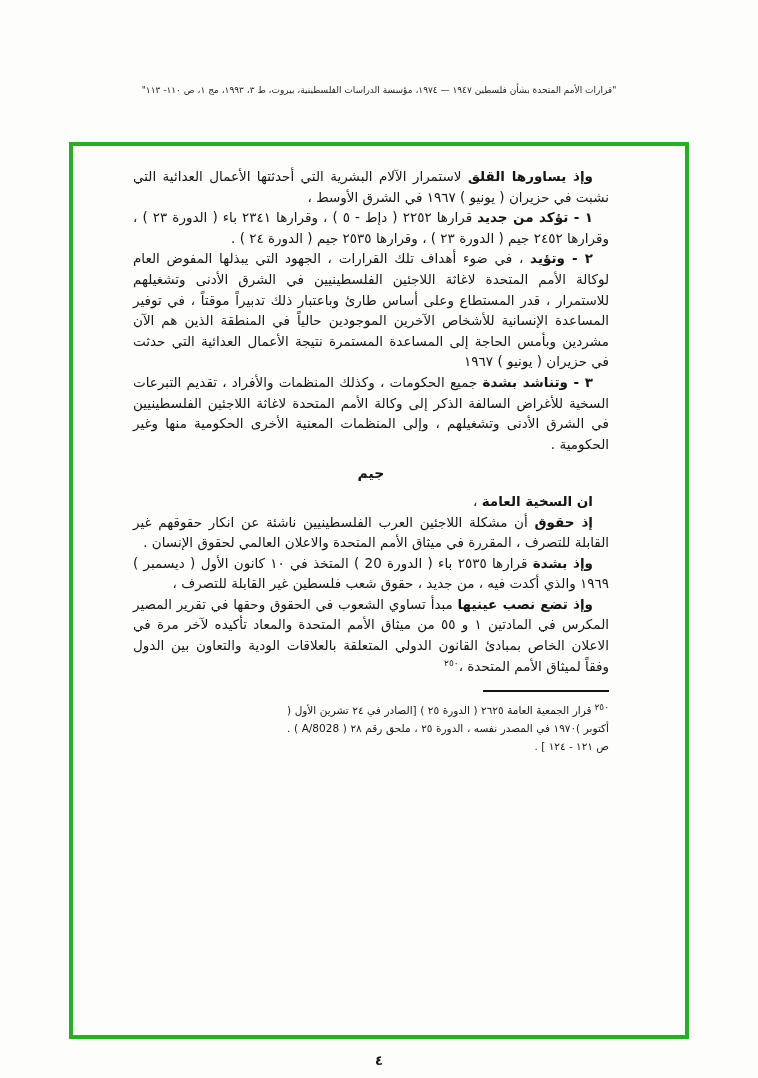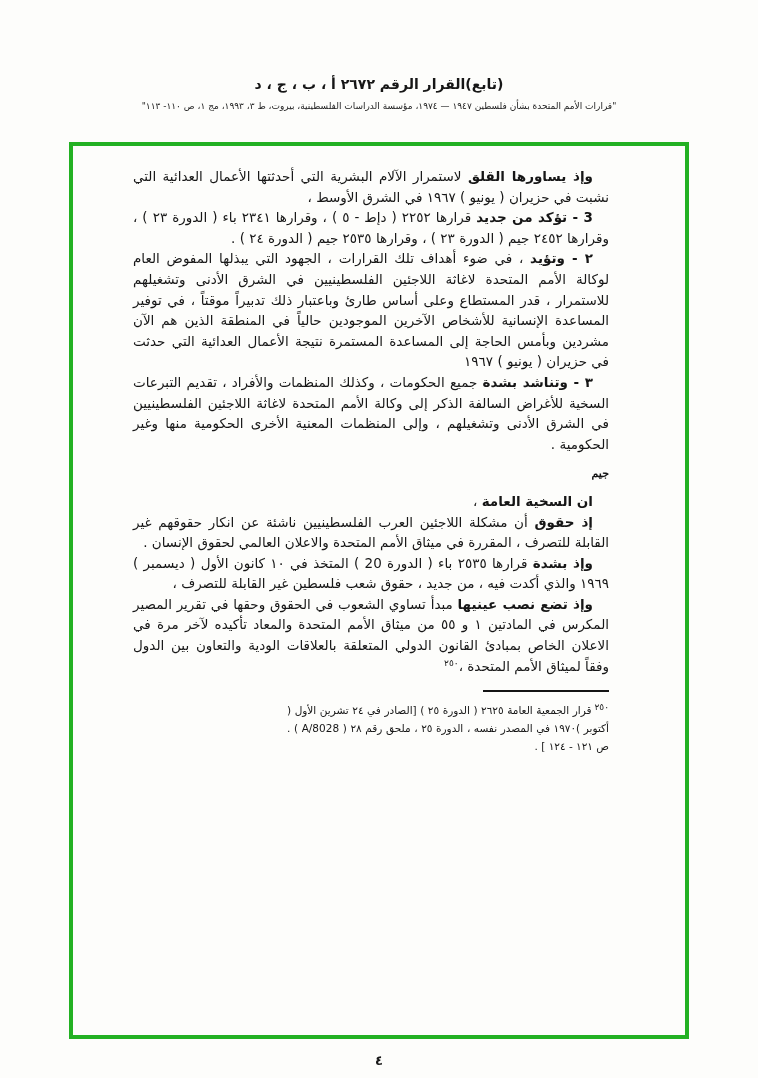--- a/index.html
+++ b/index.html
@@ -113,7 +113,6 @@
 <div class="page">
 
   <div class="header">
-    <div class="doc-title">(تابع)القرار الرقم ٢٦٧٢ أ ، ب ، ج ، د</div>
     <div class="doc-source">"قرارات الأمم المتحدة بشأن فلسطين ١٩٤٧ — ١٩٧٤، مؤسسة الدراسات الفلسطينية، بيروت، ط ٣، ١٩٩٣، مج ١، ص ١١٠- ١١٣"</div>
   </div>
 

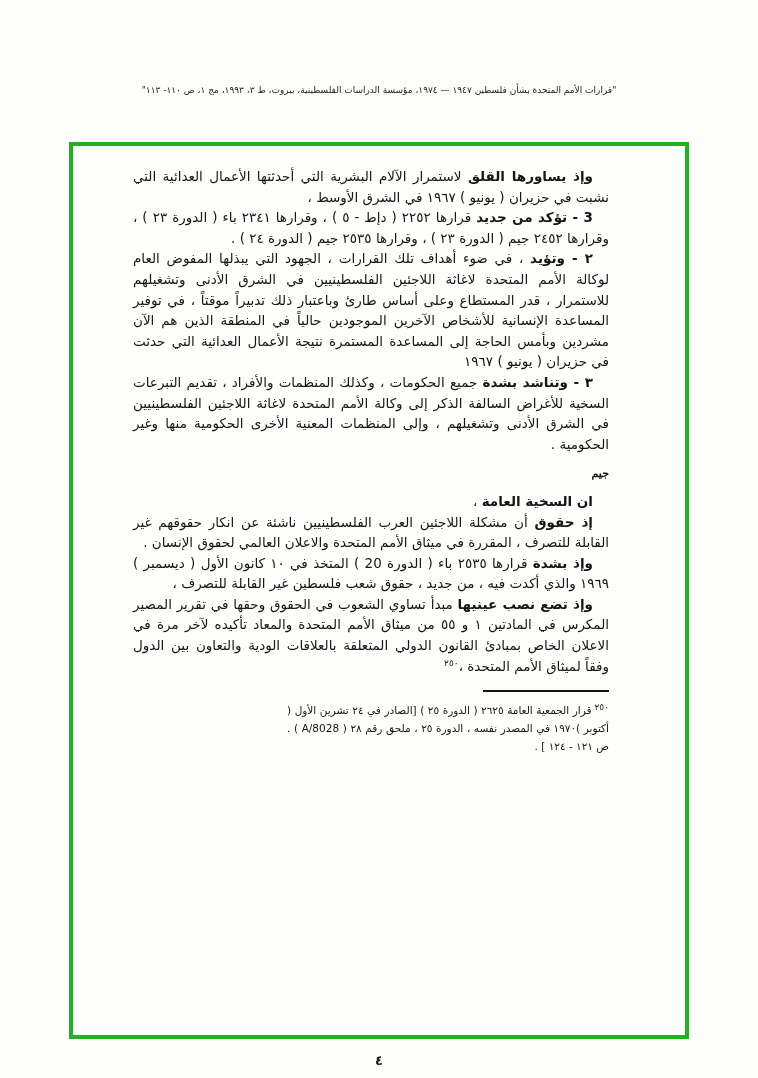--- a/index.html
+++ b/index.html
@@ -121,7 +121,7 @@
 
       <p class="para"><span class="lead">وإذ يساورها القلق</span><span> لاستمرار الآلام البشرية التي أحدثتها الأعمال العدائية التي نشبت في حزيران ( يونيو ) ١٩٦٧ في الشرق الأوسط ،</span></p>
 
-      <p class="para"><span class="lead">3 - تؤكد من جديد</span><span> قرارها ٢٢٥٢ ( دإط - ٥ ) ، وقرارها ٢٣٤١ باء ( الدورة ٢٣ ) ، وقرارها ٢٤٥٢ جيم ( الدورة ٢٣ ) ، وقرارها ٢٥٣٥ جيم ( الدورة ٢٤ ) .</span></p>
+      <p class="para"><span class="lead">١ - تؤكد من جديد</span><span> قرارها ٢٢٥٢ ( دإط - ٥ ) ، وقرارها ٢٣٤١ باء ( الدورة ٢٣ ) ، وقرارها ٢٤٥٢ جيم ( الدورة ٢٣ ) ، وقرارها ٢٥٣٥ جيم ( الدورة ٢٤ ) .</span></p>
 
       <p class="para"><span class="lead">٢ - وتؤيد</span><span> ، في ضوء أهداف تلك القرارات ، الجهود التي يبذلها المفوض العام لوكالة الأمم المتحدة لاغاثة اللاجئين الفلسطينيين في الشرق الأدنى وتشغيلهم للاستمرار ، قدر المستطاع وعلى أساس طارئ وباعتبار ذلك تدبيراً موقتاً ، في توفير المساعدة الإنسانية للأشخاص الآخرين الموجودين حالياً في المنطقة الذين هم الآن مشردين وبأمس الحاجة إلى المساعدة المستمرة نتيجة الأعمال العدائية التي حدثت في حزيران ( يونيو ) ١٩٦٧</span></p>
 

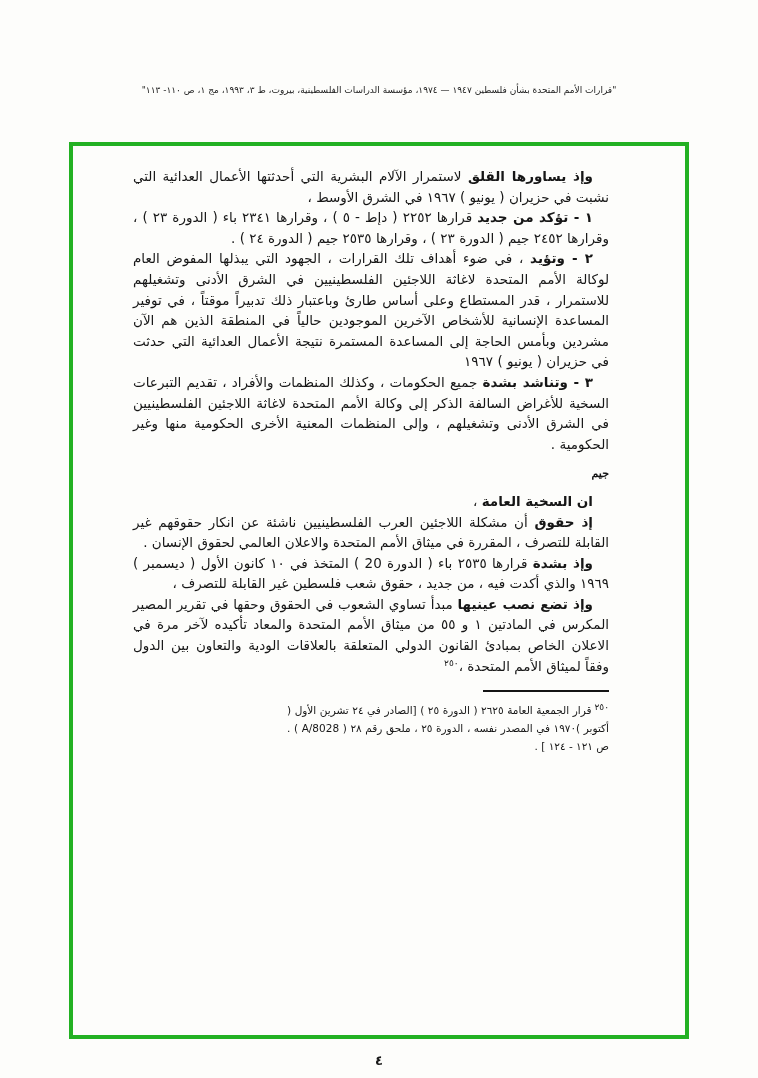--- a/index.html
+++ b/index.html
@@ -64,10 +64,10 @@
     font-weight: bold;
   }
   .section-heading {
+    text-align: center;
     font-weight: bold;
-    font-size: 11px;
+    font-size: 14px;
     margin: 9px 0 7px 0;
-    font-family: Liberation Serif, serif;
   }
   .fn-ref {
     font-size: 9px;

